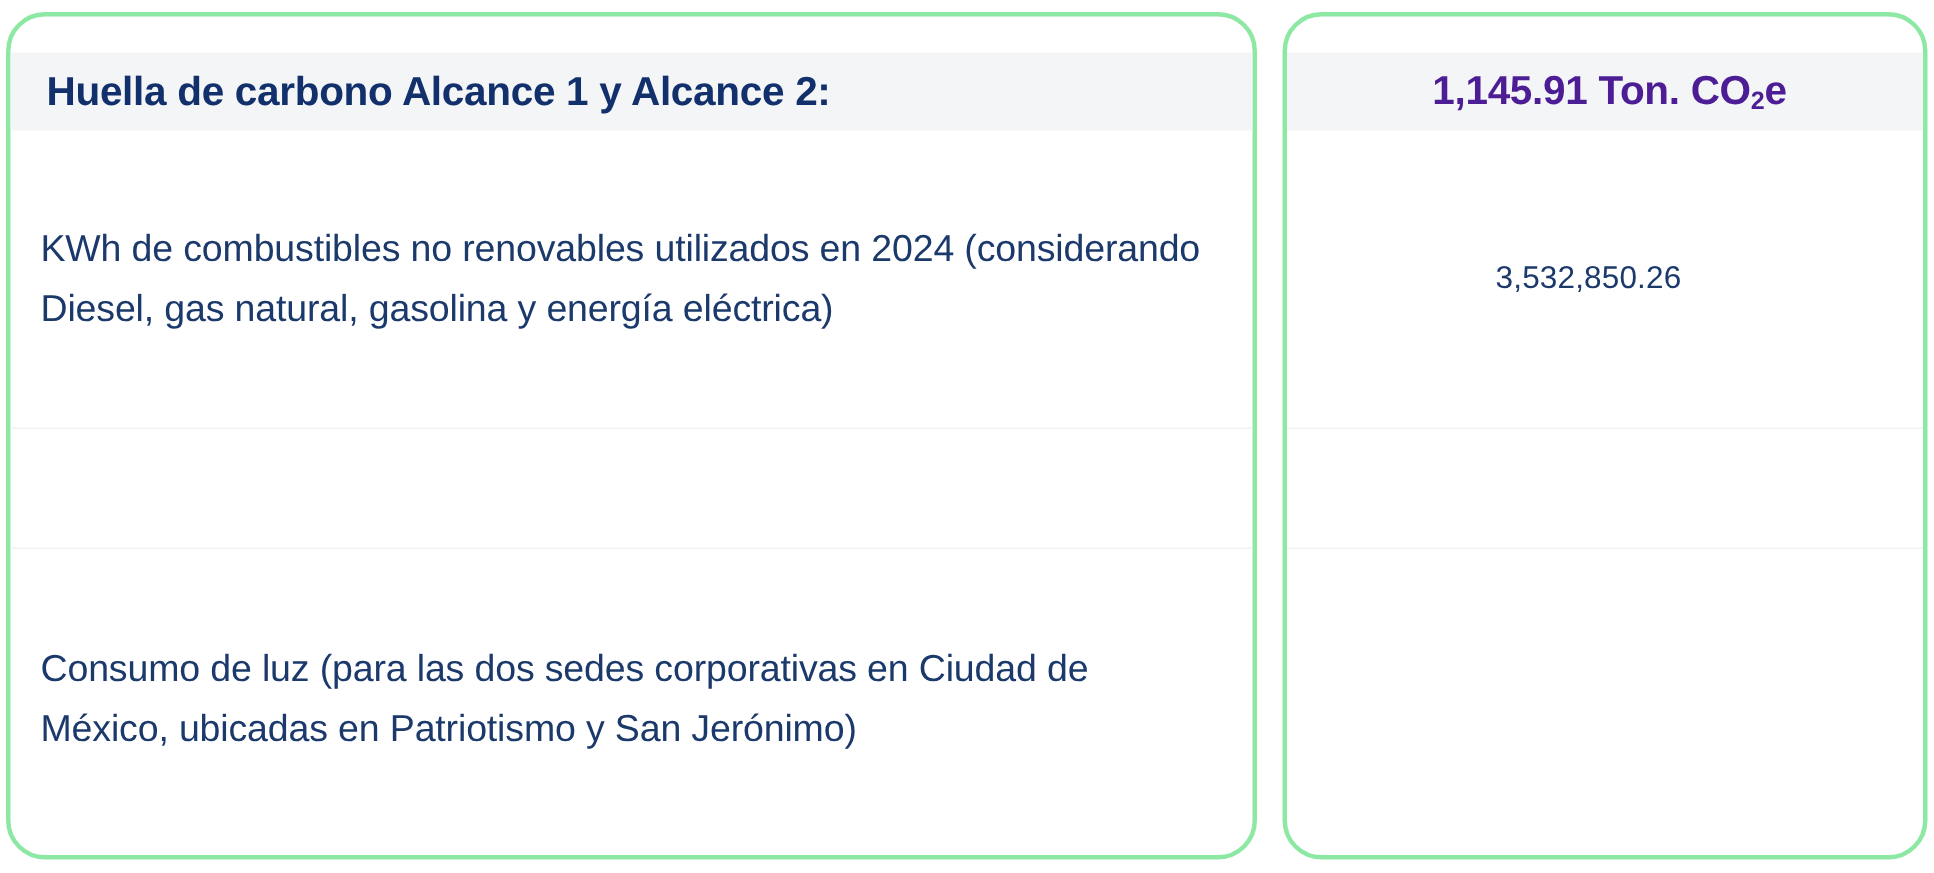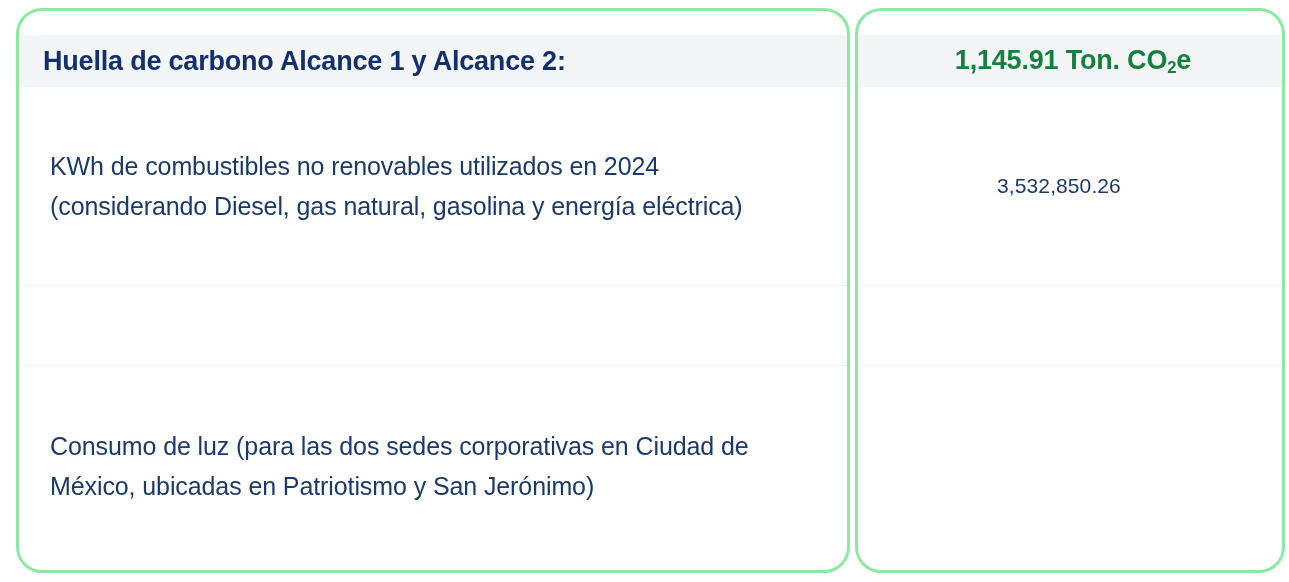--- a/index.html
+++ b/index.html
@@ -32,7 +32,7 @@
   }
 
   #card-left {
-    left: 16px;
+    left: 4px;
     top: 8px;
     width: 834px;
     height: 565px;

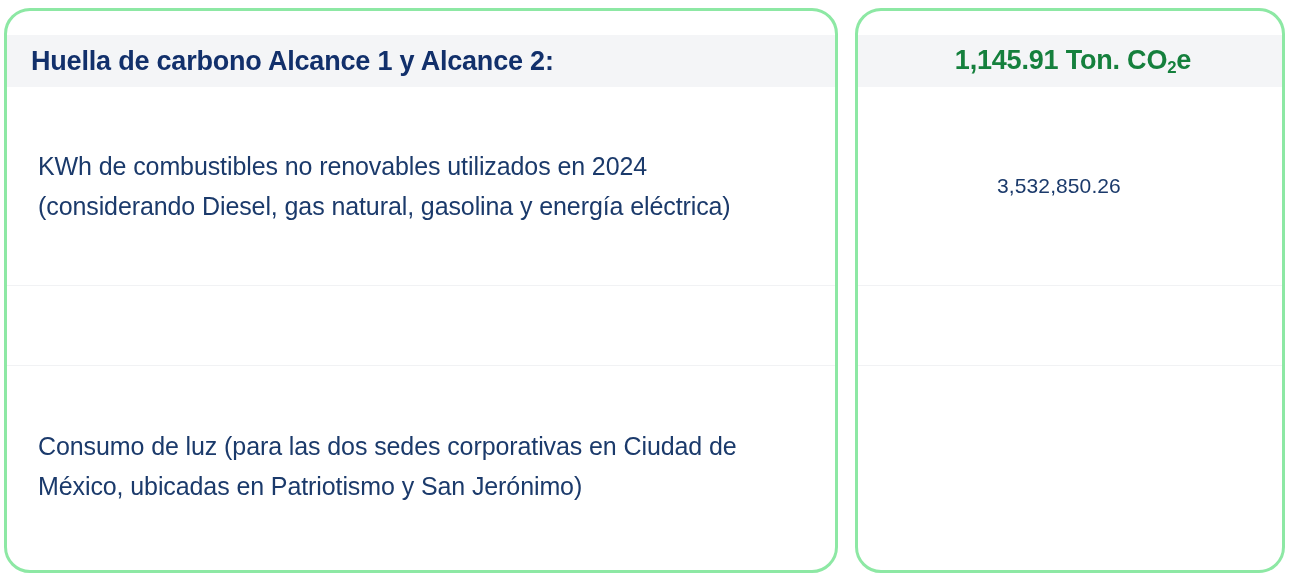--- a/index.html
+++ b/index.html
@@ -111,7 +111,7 @@
     box-sizing: border-box;
     font-size: 27px;
     font-weight: bold;
-    color: #15803d;
+    color: #4c1d95;
     letter-spacing: -0.2px;
     white-space: nowrap;
     padding-left: 28px;

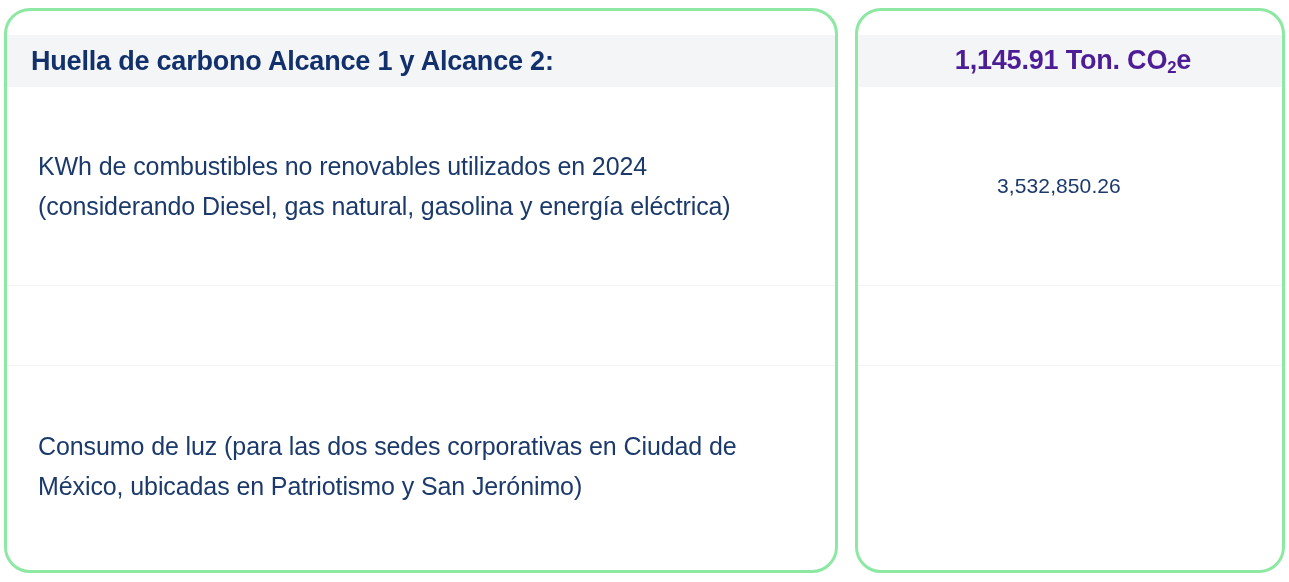--- a/index.html
+++ b/index.html
@@ -94,7 +94,7 @@
   }
 
   .desc {
-    padding-left: 31px;
+    padding-left: 20px;
     padding-right: 24px;
     font-size: 25px;
     font-weight: normal;

